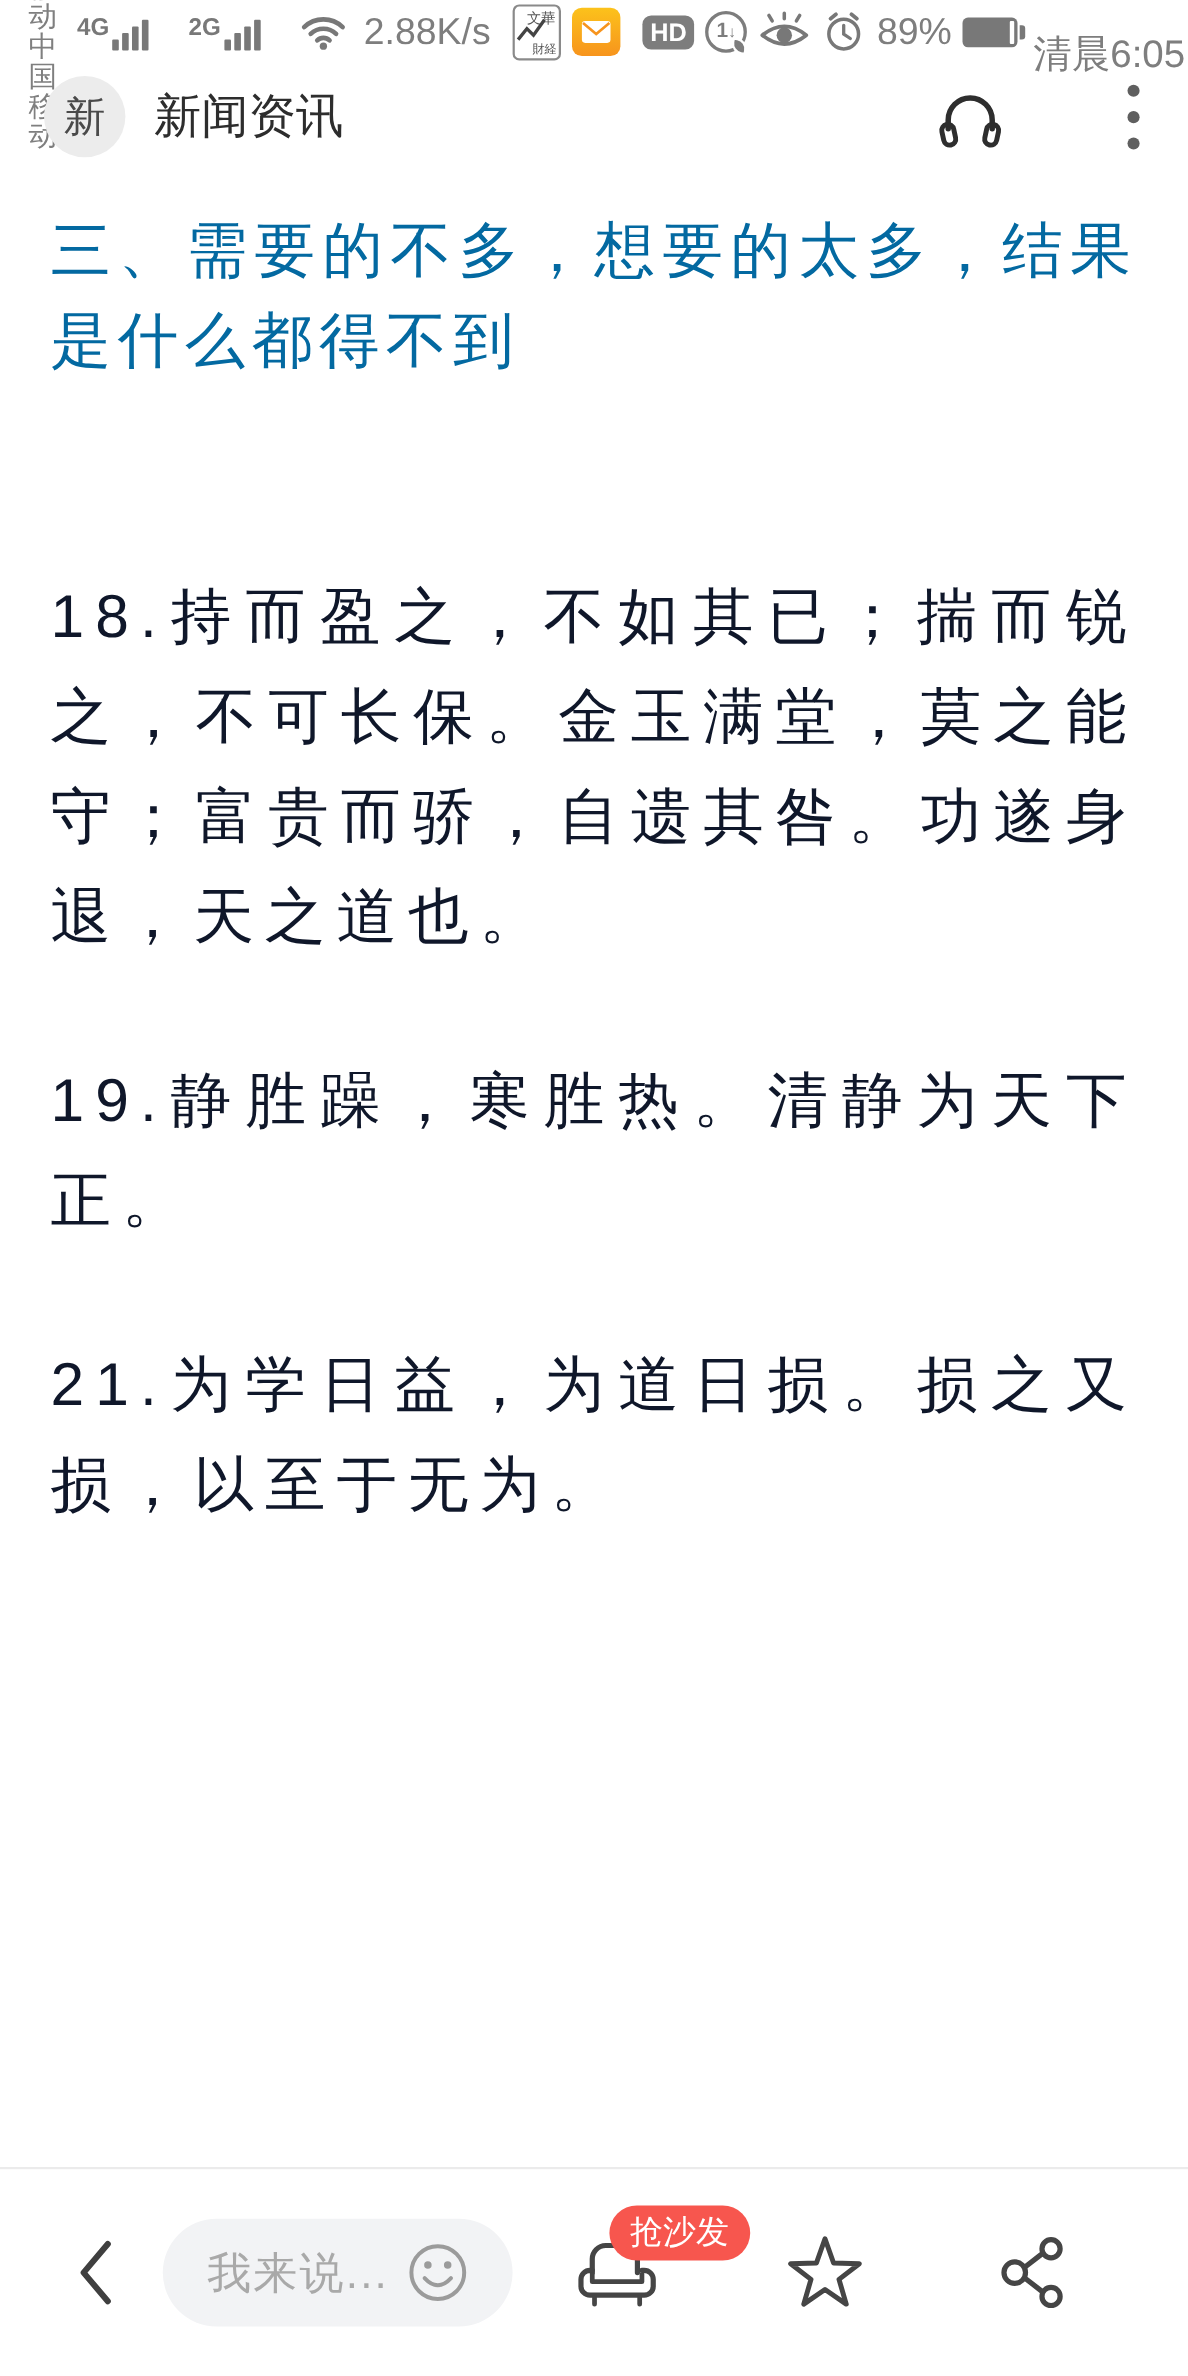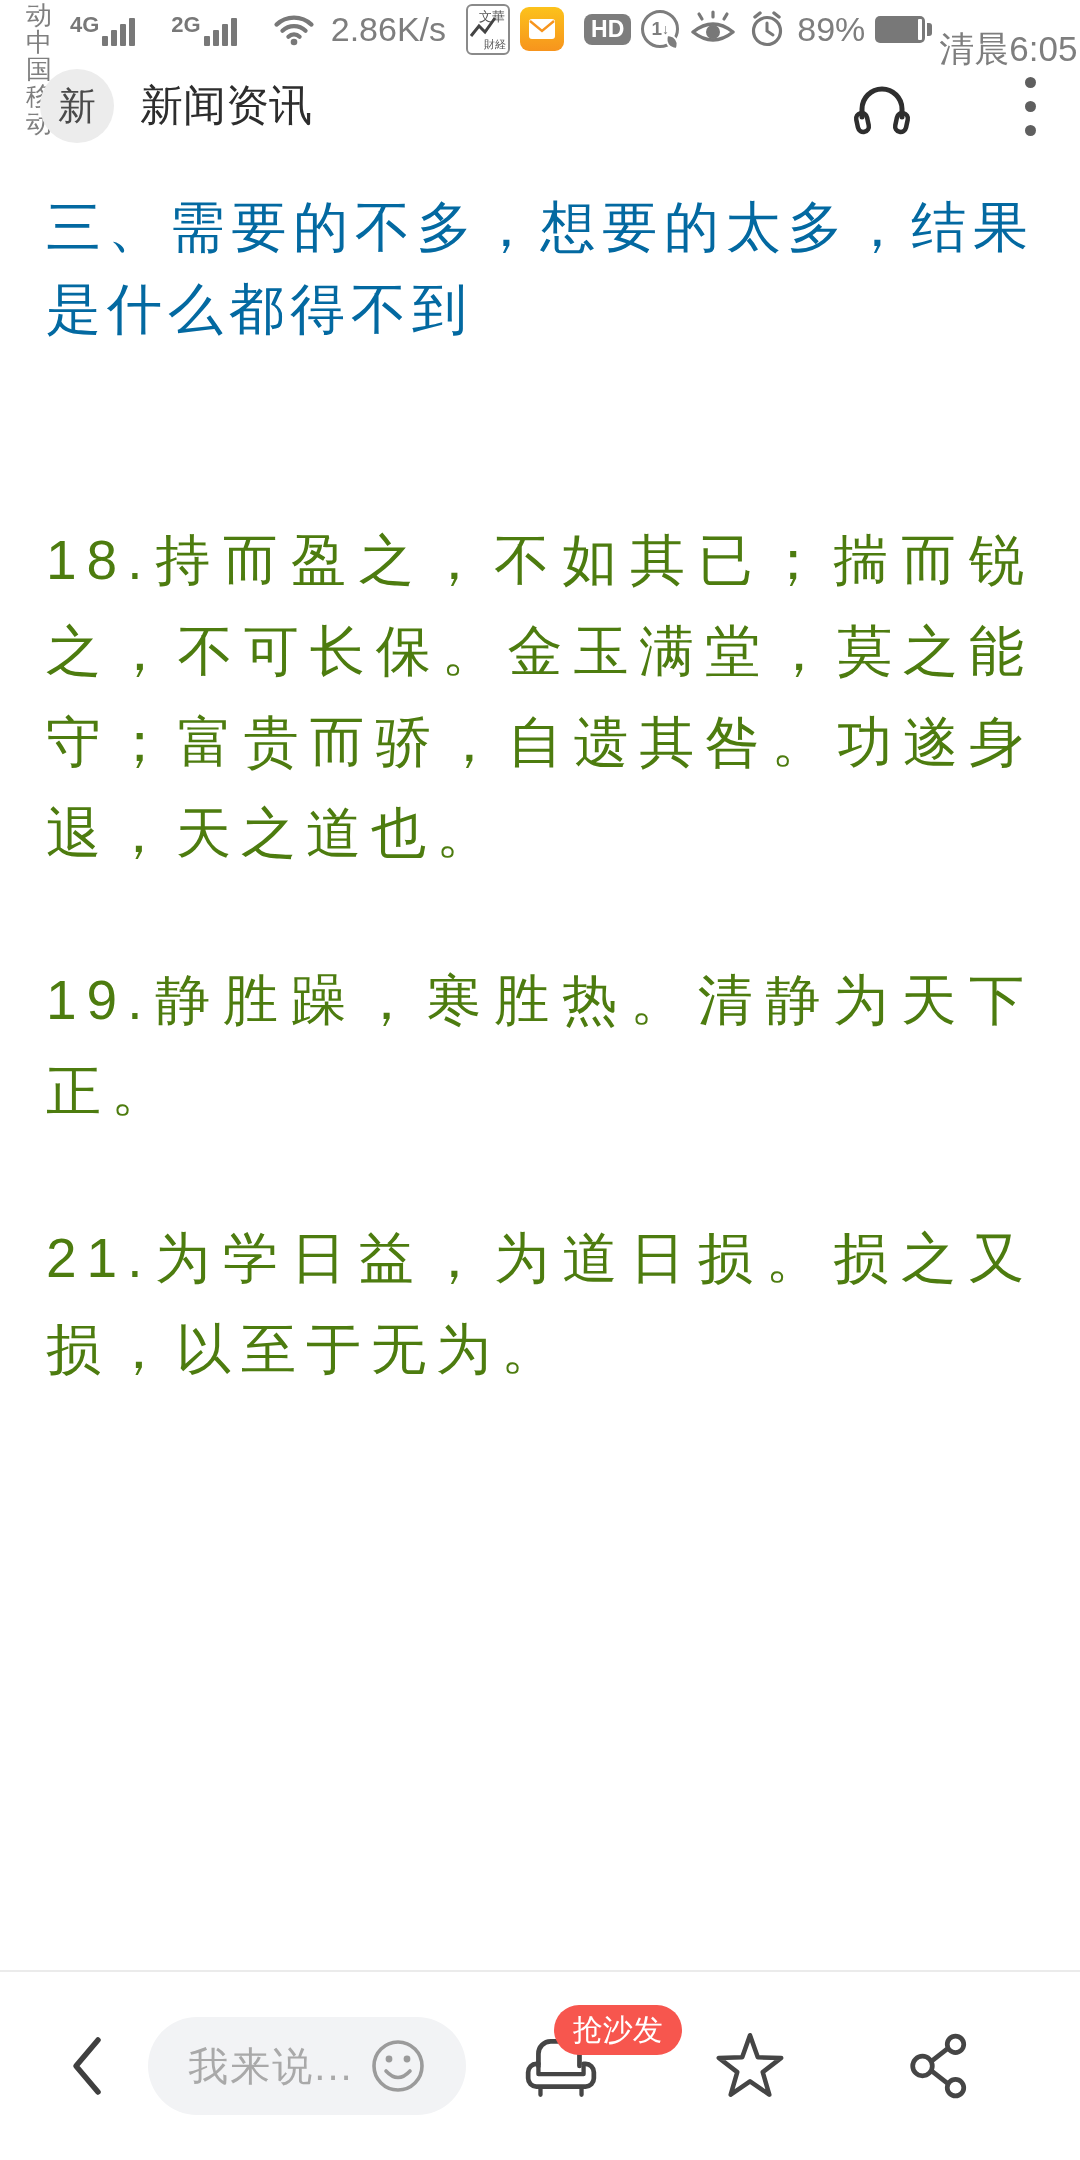--- a/index.html
+++ b/index.html
@@ -129,7 +129,7 @@
     </svg>
   </span>
 
-  <span class="speed">2.86K/s</span>
+  <span class="speed">2.88K/s</span>
 
   <span class="notif-app">
     <span class="t1">文華</span>

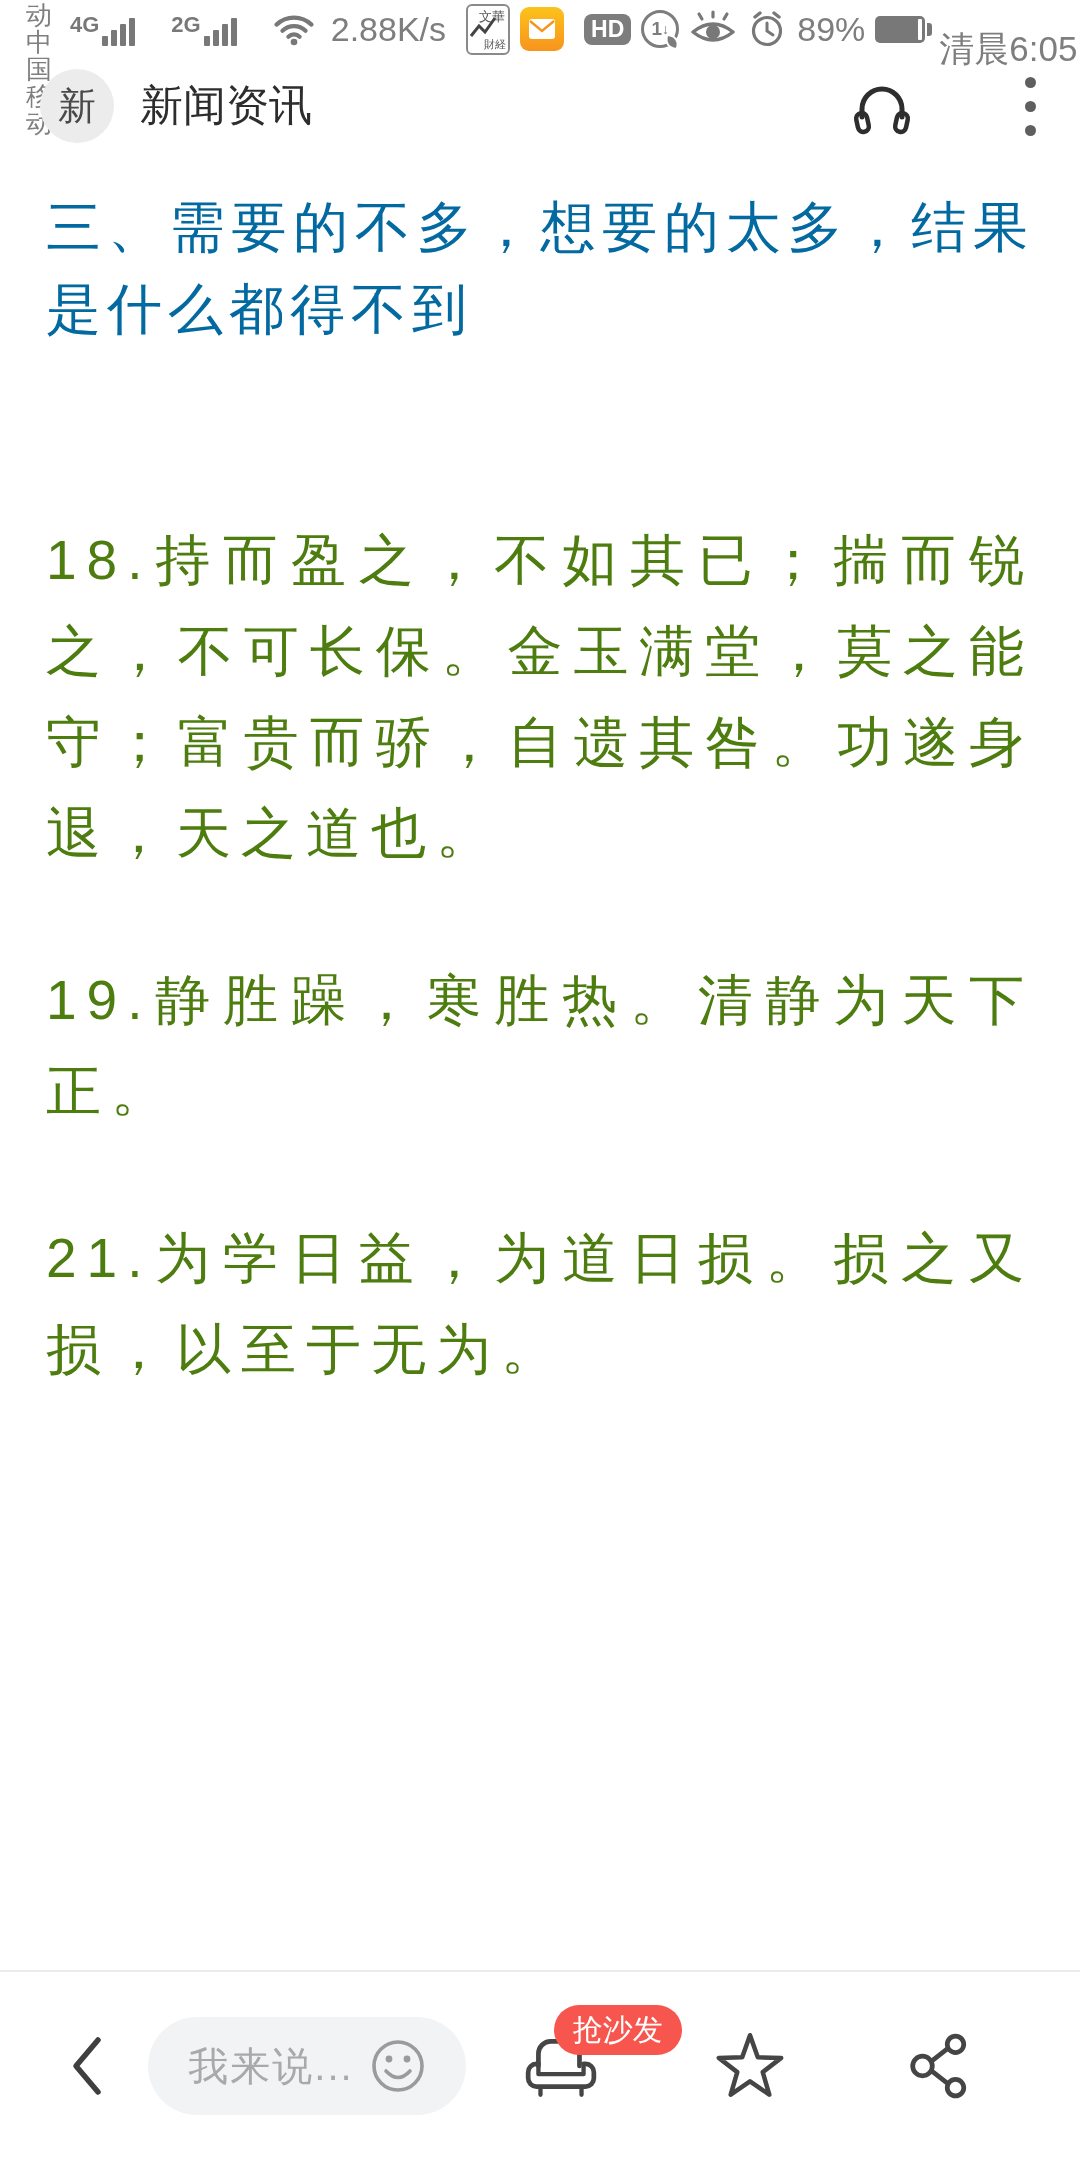--- a/index.html
+++ b/index.html
@@ -70,7 +70,7 @@
     letter-spacing:6px; text-align:justify; margin-bottom:165px;
   }
   .article p {
-    font-size:55px; line-height:91px; color:#4d7c0f;
+    font-size:55px; line-height:91px; color:#0f172a;
     letter-spacing:10px; text-align:justify; margin-bottom:76px;
   }
   

